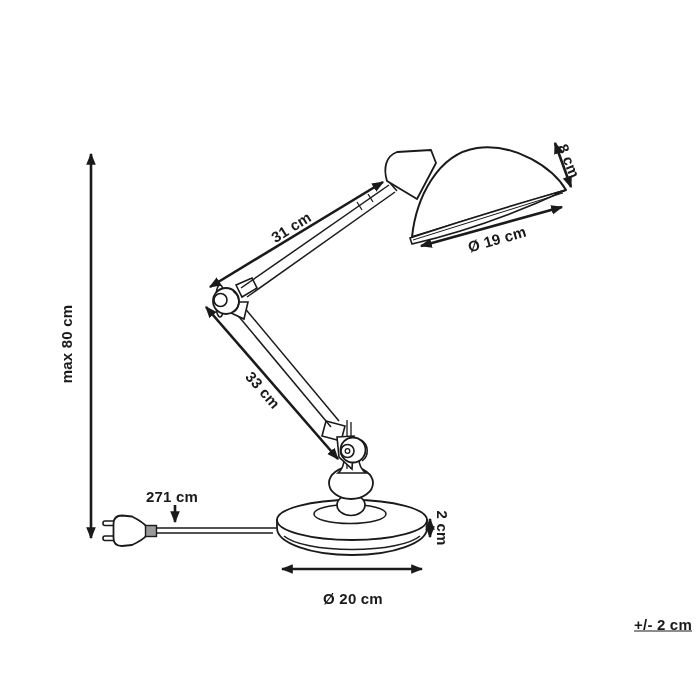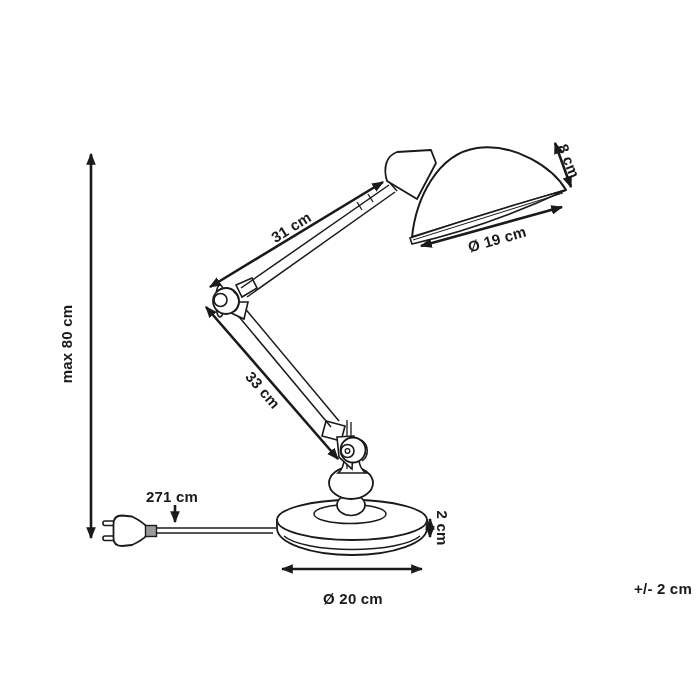--- a/index.html
+++ b/index.html
@@ -132,7 +132,7 @@
 
   <div class="dim-label" style="left:442px;top:528px;transform:translate(-50%,-50%) rotate(90deg);">2 cm</div>
 
-  <div class="dim-label" style="left:663px;top:588px;transform:translate(-50%,-50%);">+/- 2 cm</div>
+  <div class="dim-label" style="left:663px;top:624px;transform:translate(-50%,-50%);text-decoration:underline;">+/- 2 cm</div>
 
 </div>
 

